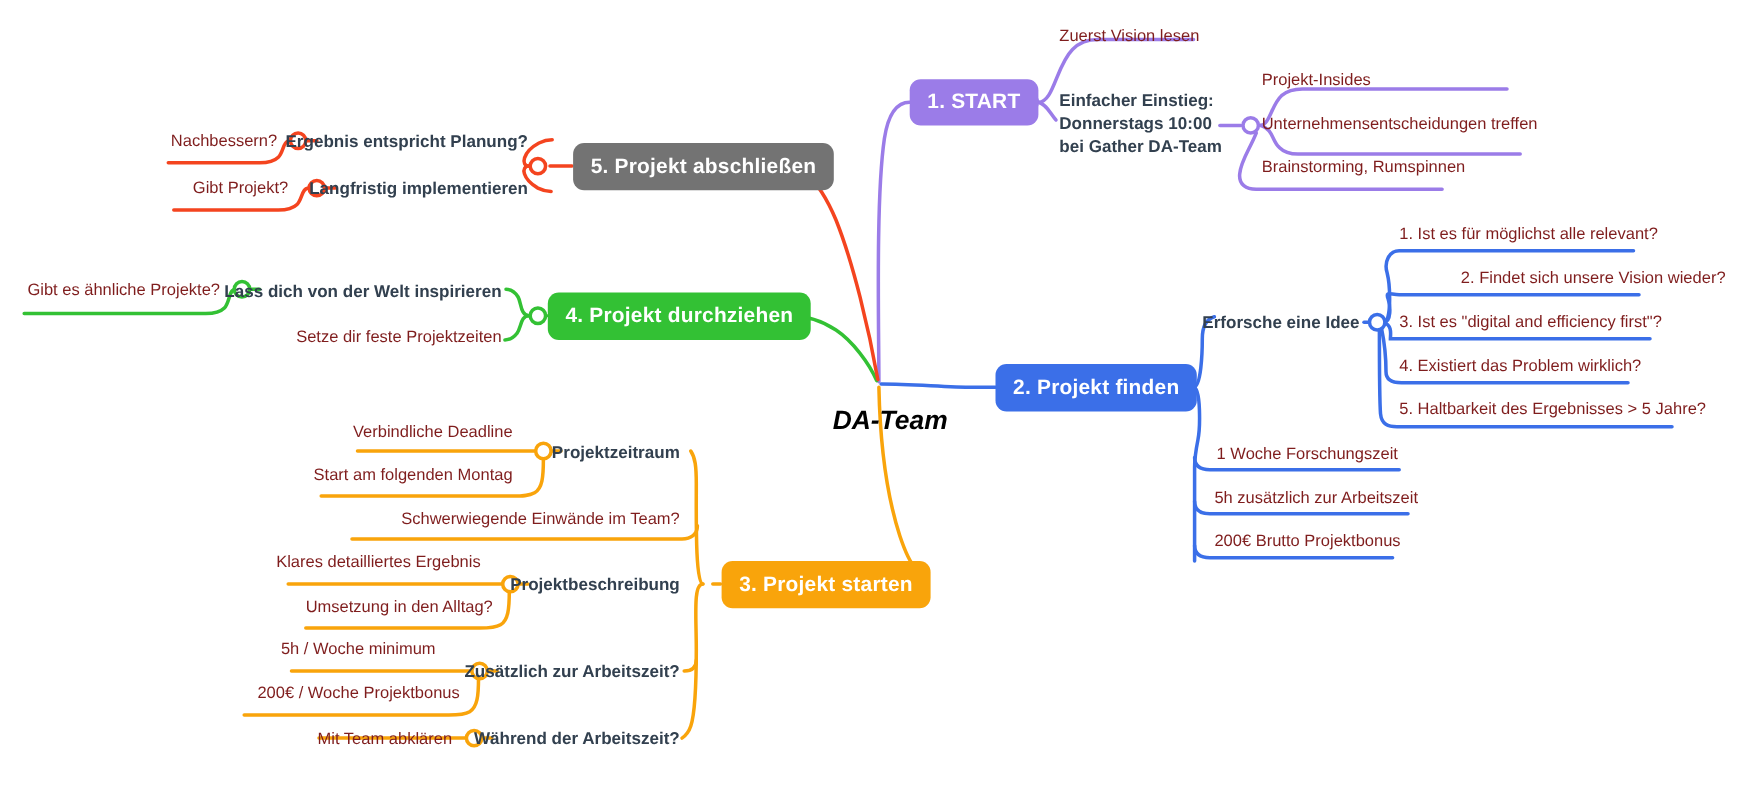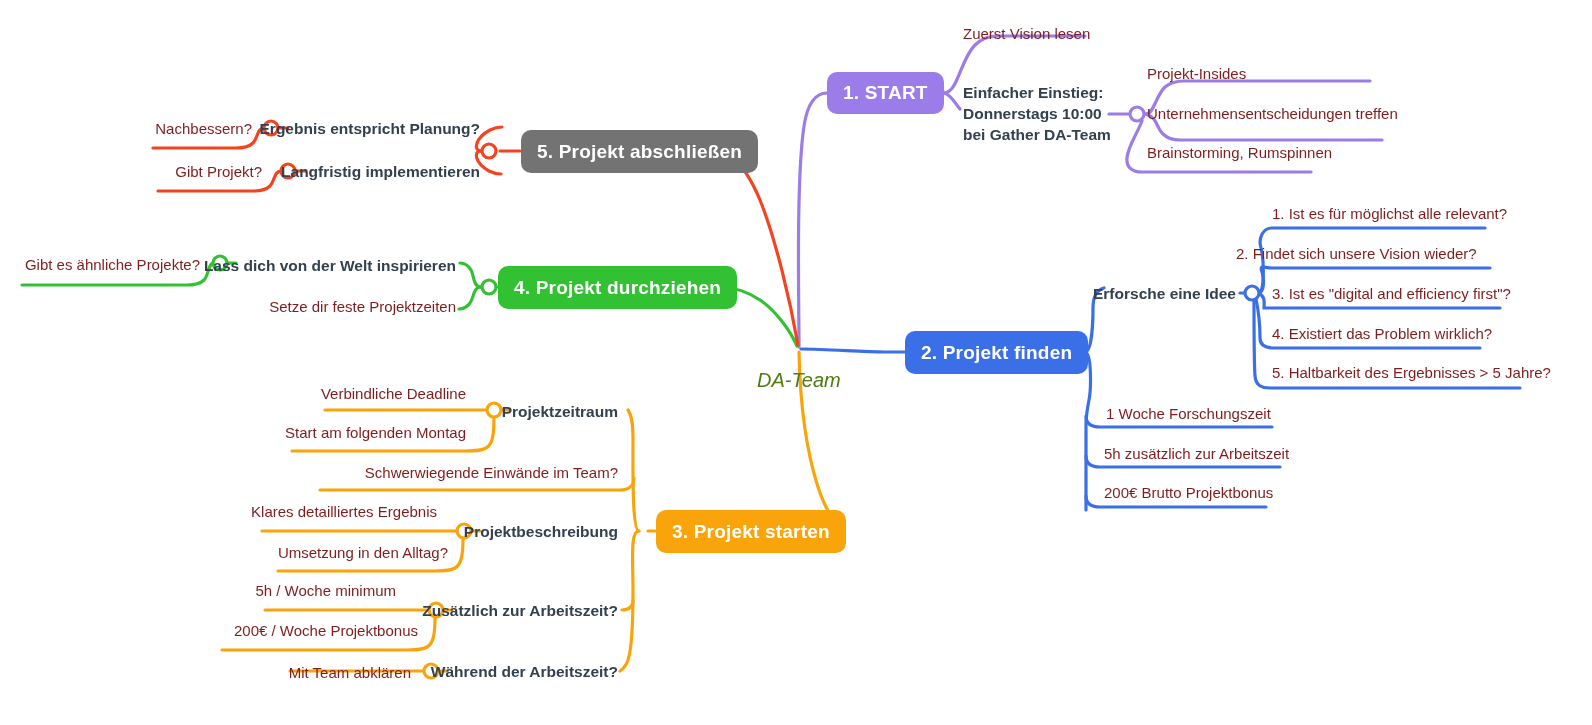--- a/index.html
+++ b/index.html
@@ -189,7 +189,7 @@
   <div class="lbl bold leftend" style="left:1236px; top:294px;">Erforsche eine Idee</div>
 
   <div class="lbl right" style="left:1272px; top:214px;">1. Ist es für möglichst alle relevant?</div>
-  <div class="lbl right" style="left:1236px; top:254px;">2. Findet sich unsere Vision wieder?</div>
+  <div class="lbl right" style="left:1328px; top:254px;">2. Findet sich unsere Vision wieder?</div>
   <div class="lbl right" style="left:1272px; top:294px;">3. Ist es "digital and efficiency first"?</div>
   <div class="lbl right" style="left:1272px; top:334px;">4. Existiert das Problem wirklich?</div>
   <div class="lbl right" style="left:1272px; top:373px;">5. Haltbarkeit des Ergebnisses &gt; 5 Jahre?</div>

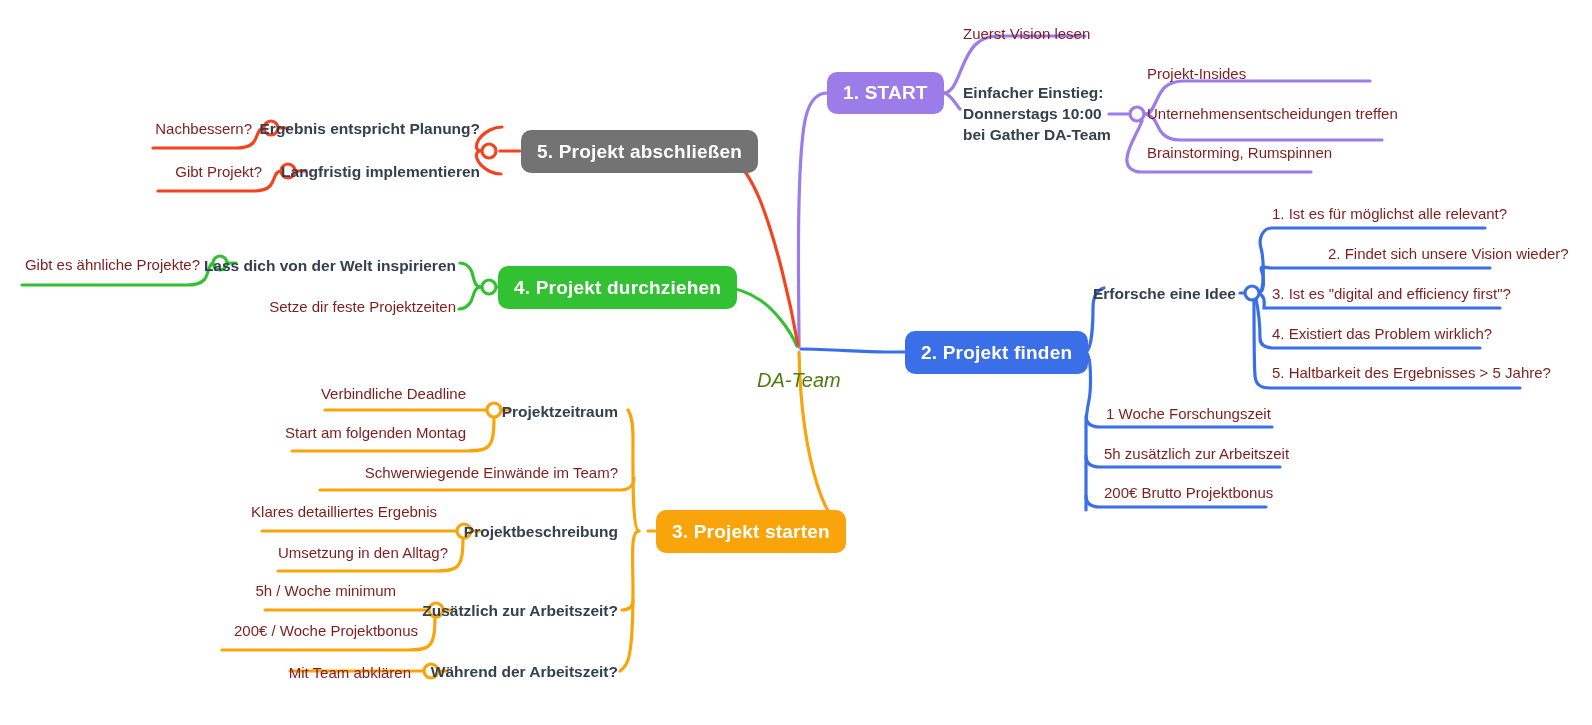--- a/index.html
+++ b/index.html
@@ -39,9 +39,9 @@
   .center-label {
     position: absolute;
     font-style: italic;
-    font-weight: normal;
-    font-size: 20px;
-    color: #4d7c0f;
+    font-weight: bold;
+    font-size: 24px;
+    color: #000000;
     white-space: nowrap;
   }
   .lbl {

